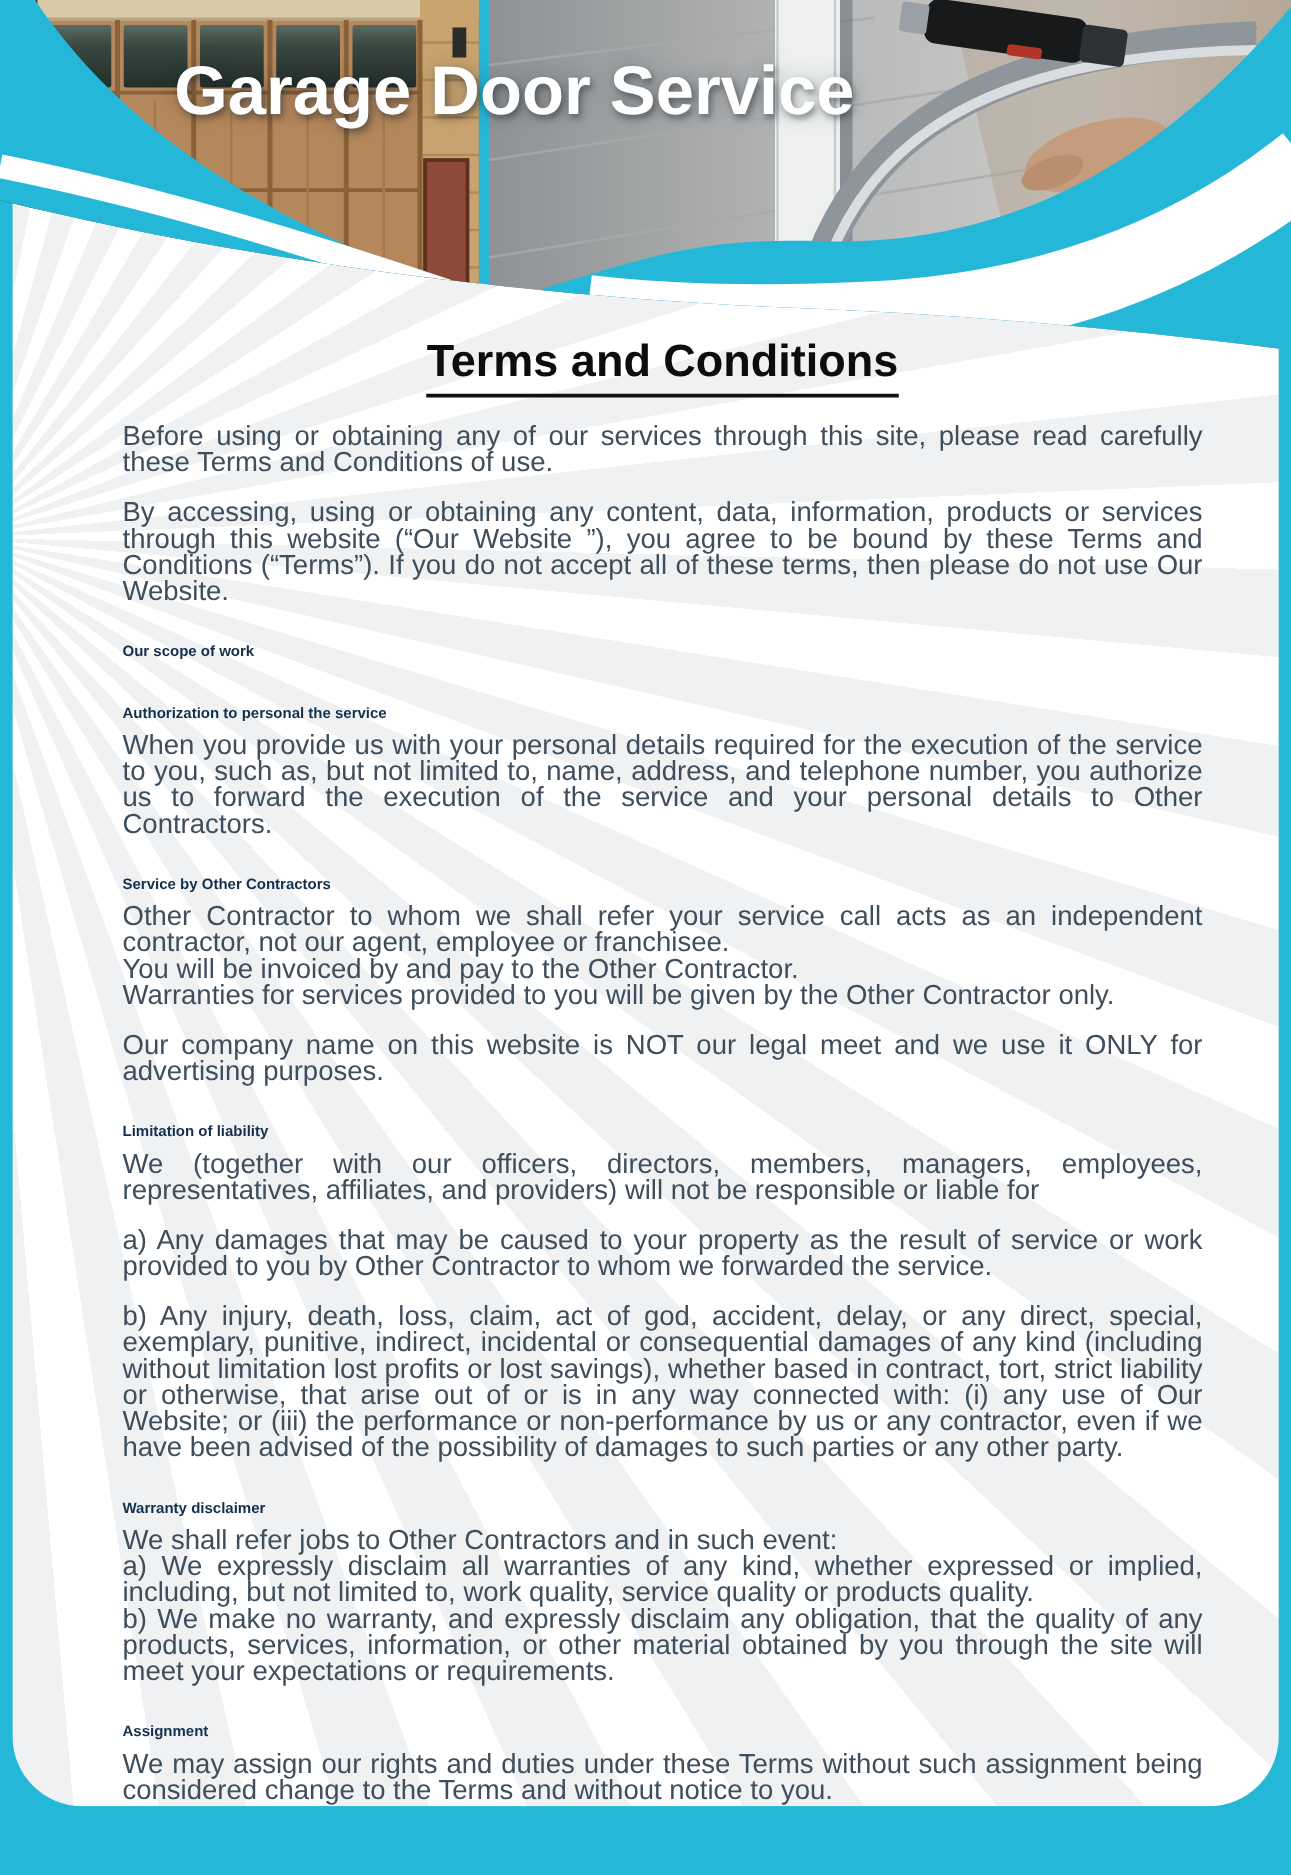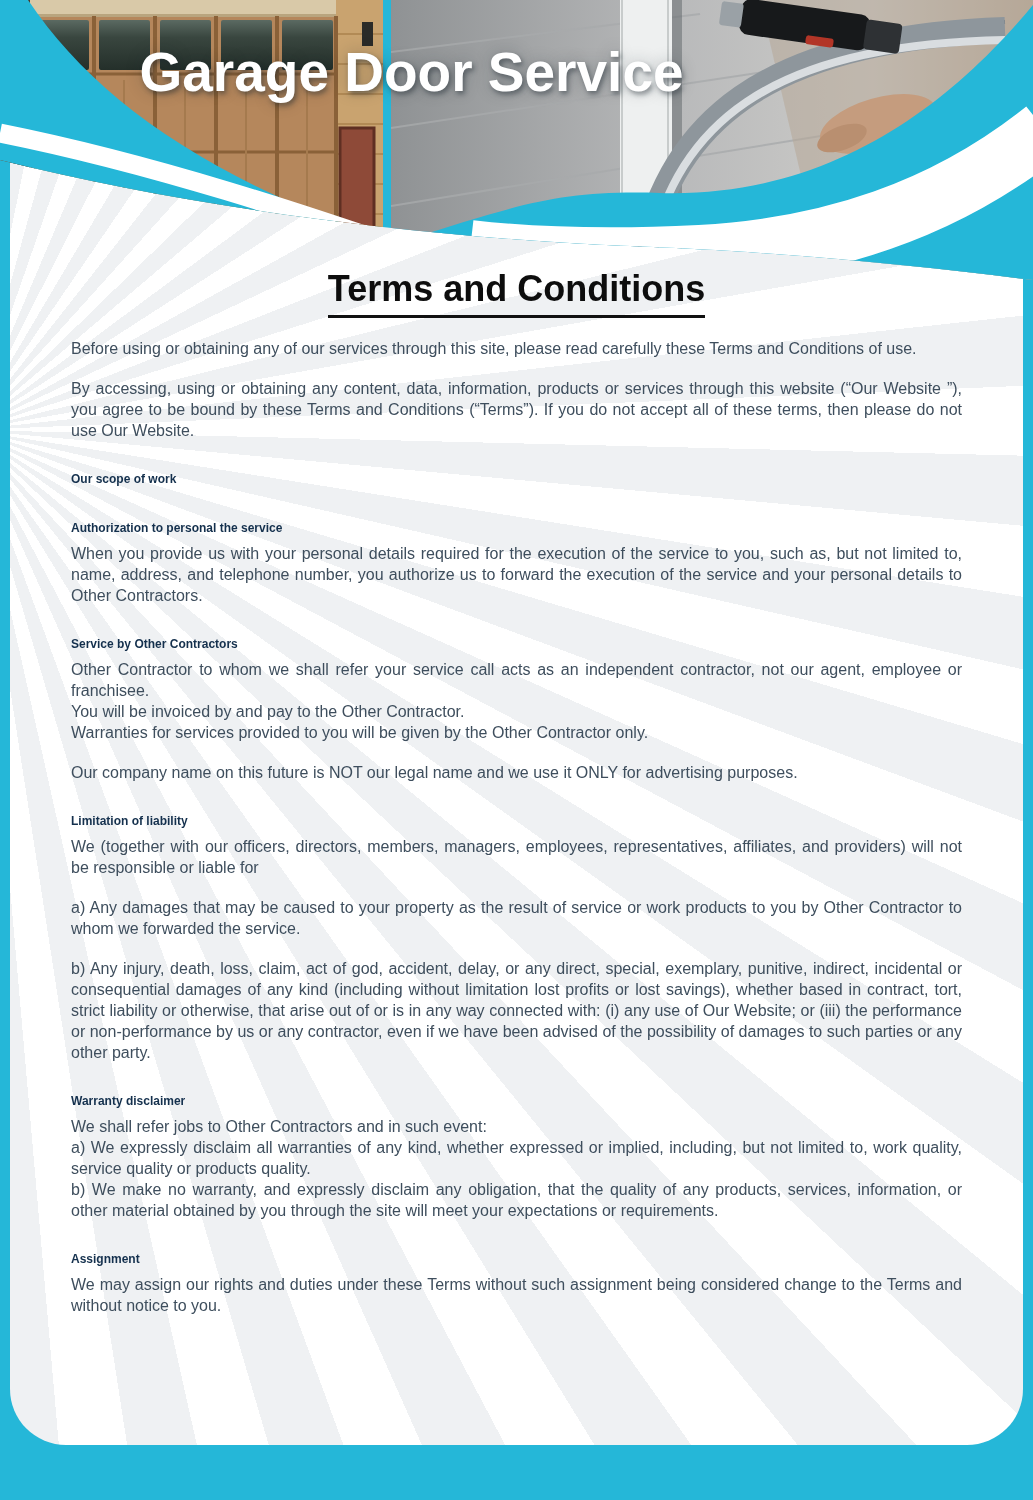--- a/index.html
+++ b/index.html
@@ -16,7 +16,7 @@
       #ffffff 0deg 3.8deg, #eff1f3 3.8deg 7.6deg);
     border-radius:0 0 56px 56px;
   }
-  .text-col{padding:268px 61px 0 61px;}
+  .text-col{padding:268px 61px 0 88px;}
   h1.doc-title{margin:0 0 20px;text-align:center;font-size:36px;font-weight:700;color:#0d0d0d;}
   h1.doc-title .underline{display:inline-block;border-bottom:3px solid #111;padding-bottom:5px;}
   .doc p{margin:19px 0 0;font-size:16px;line-height:21px;color:#3e4e5d;text-align:justify;}

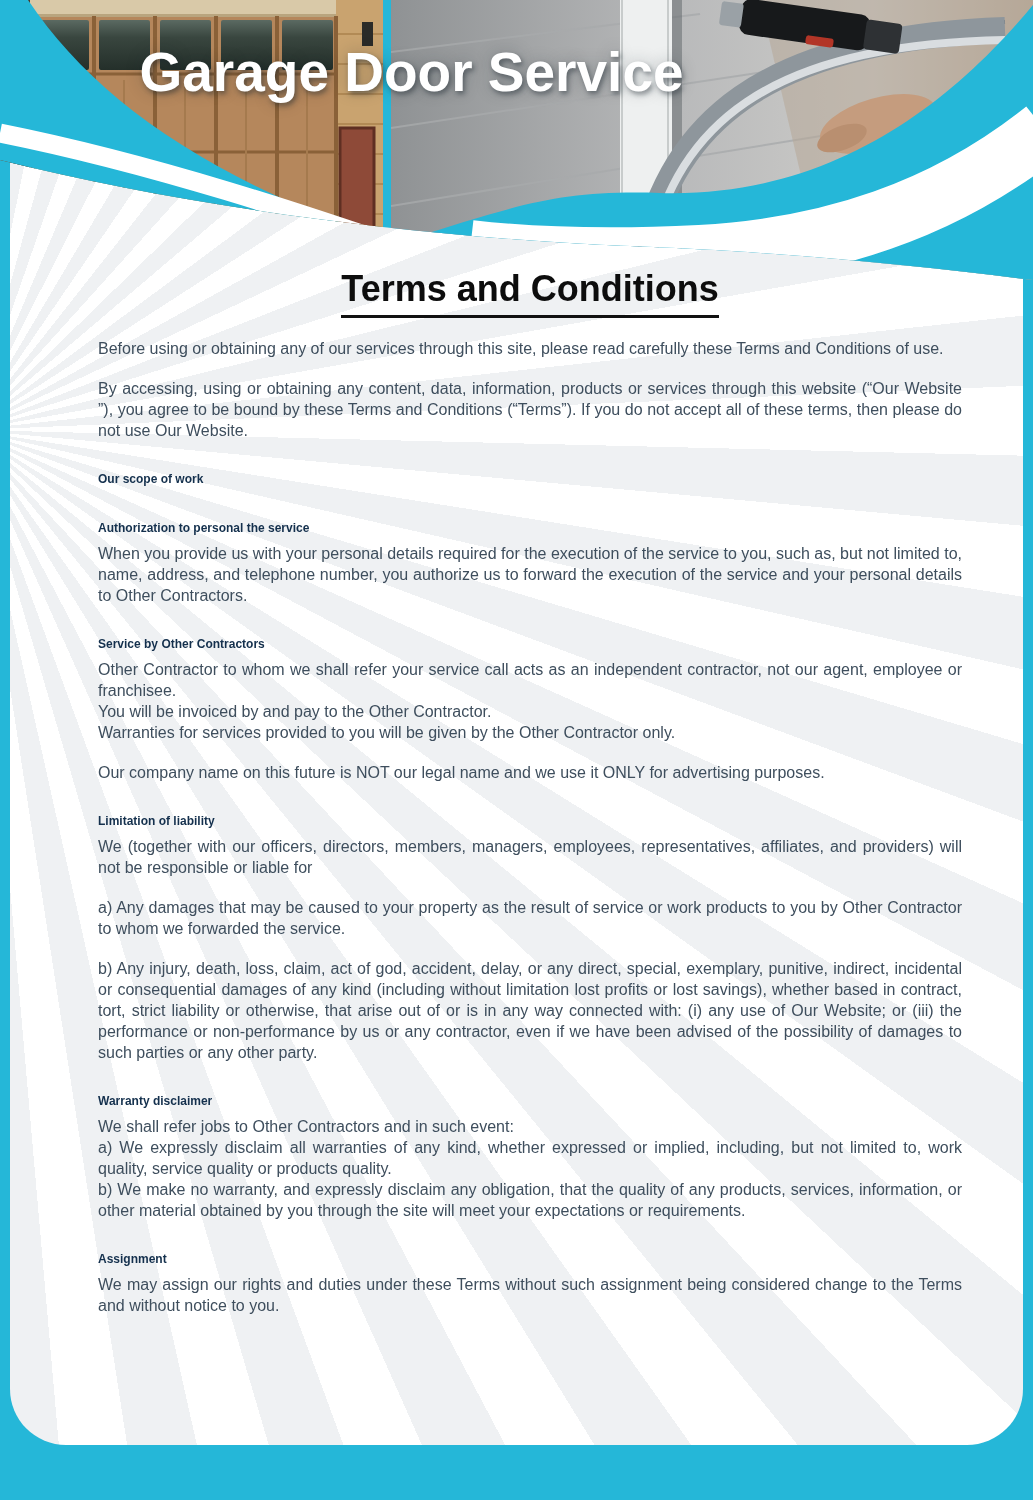--- a/index.html
+++ b/index.html
@@ -19,7 +19,7 @@
   .text-col{padding:268px 61px 0 88px;}
   h1.doc-title{margin:0 0 20px;text-align:center;font-size:36px;font-weight:700;color:#0d0d0d;}
   h1.doc-title .underline{display:inline-block;border-bottom:3px solid #111;padding-bottom:5px;}
-  .doc p{margin:19px 0 0;font-size:16px;line-height:21px;color:#3e4e5d;text-align:justify;}
+  .doc p{margin:19px 0 0;font-size:22px;line-height:21px;color:#3e4e5d;text-align:justify;}
   .doc h2{margin:27px 0 0;font-size:12px;line-height:22px;font-weight:700;color:#14304d;}
   .doc h2 + p{margin-top:4px;}
   

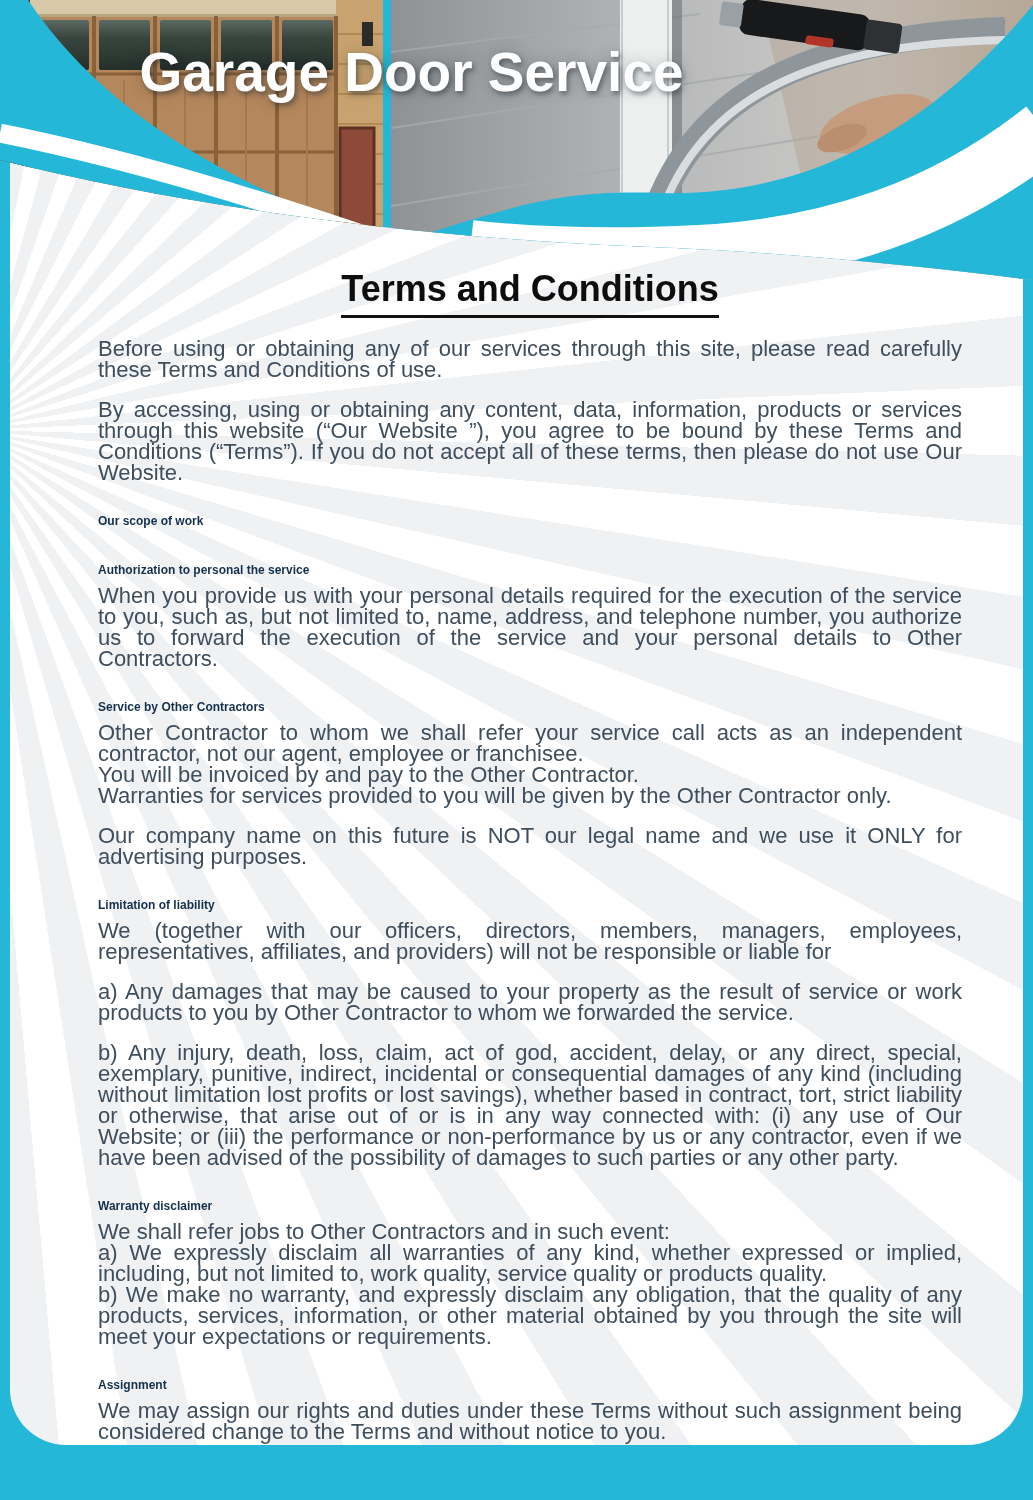--- a/index.html
+++ b/index.html
@@ -49,7 +49,7 @@
           <p><span>When you provide us with your personal details required for the execution of the service to you, such as, but not limited to, name, address, and telephone number, you authorize us to forward the execution of the service and your personal details to Other Contractors.</span></p>
           <h2>Service by Other Contractors</h2>
           <p><span>Other Contractor to whom we shall refer your service call acts as an independent contractor, not our agent, employee or franchisee.</span><br><span>You will be invoiced by and pay to the Other Contractor.</span><br><span>Warranties for services provided to you will be given by the Other Contractor only.</span></p>
-          <p><span>Our company name on this future is NOT our legal name and we use it ONLY for advertising purposes.</span></p>
+          <p><span>Our company name on this website is NOT our legal meet and we use it ONLY for advertising purposes.</span></p>
           <h2>Limitation of liability</h2>
           <p><span>We (together with our officers, directors, members, managers, employees, representatives, affiliates, and providers) will not be responsible or liable for</span></p>
           <p><span>a) Any damages that may be caused to your property as the result of service or work products to you by Other Contractor to whom we forwarded the service.</span></p>

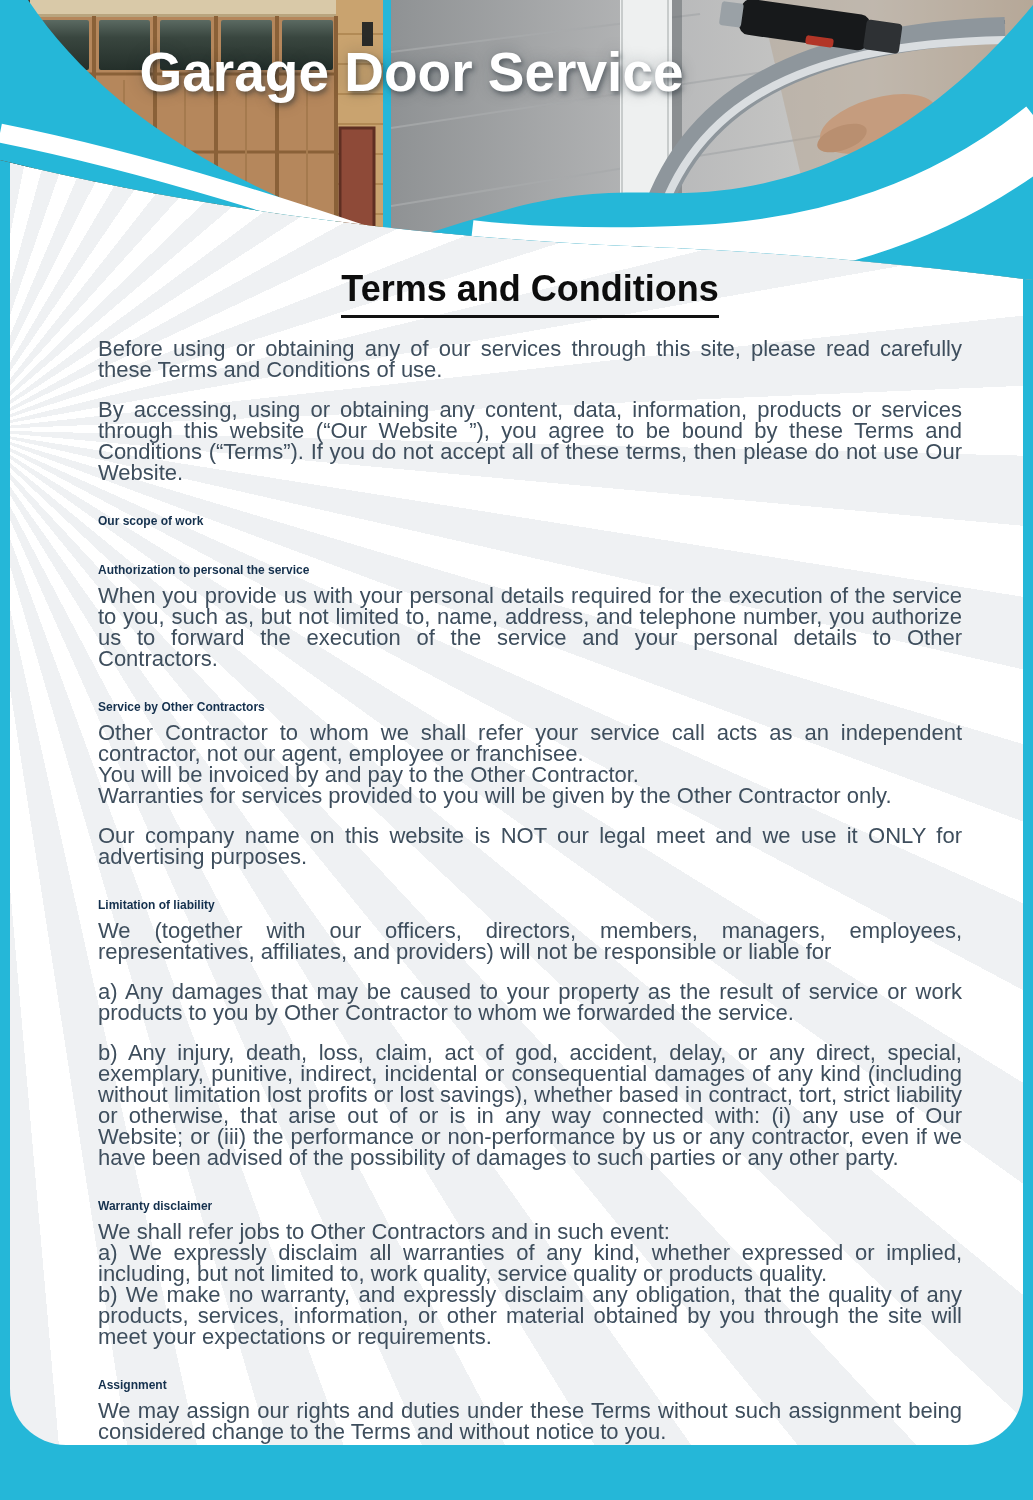--- a/index.html
+++ b/index.html
@@ -52,7 +52,7 @@
           <p><span>Our company name on this website is NOT our legal meet and we use it ONLY for advertising purposes.</span></p>
           <h2>Limitation of liability</h2>
           <p><span>We (together with our officers, directors, members, managers, employees, representatives, affiliates, and providers) will not be responsible or liable for</span></p>
-          <p><span>a) Any damages that may be caused to your property as the result of service or work products to you by Other Contractor to whom we forwarded the service.</span></p>
+          <p><span>a) Any damages that may be caused to your property as the result of service or work provided to you by Other Contractor to whom we forwarded the service.</span></p>
           <p><span>b) Any injury, death, loss, claim, act of god, accident, delay, or any direct, special, exemplary, punitive, indirect, incidental or consequential damages of any kind (including without limitation lost profits or lost savings), whether based in contract, tort, strict liability or otherwise, that arise out of or is in any way connected with: (i) any use of Our Website; or (iii) the performance or non-performance by us or any contractor, even if we have been advised of the possibility of damages to such parties or any other party.</span></p>
           <h2>Warranty disclaimer</h2>
           <p><span>We shall refer jobs to Other Contractors and in such event:</span><br><span>a) We expressly disclaim all warranties of any kind, whether expressed or implied, including, but not limited to, work quality, service quality or products quality.</span><br><span>b) We make no warranty, and expressly disclaim any obligation, that the quality of any products, services, information, or other material obtained by you through the site will meet your expectations or requirements.</span></p>

